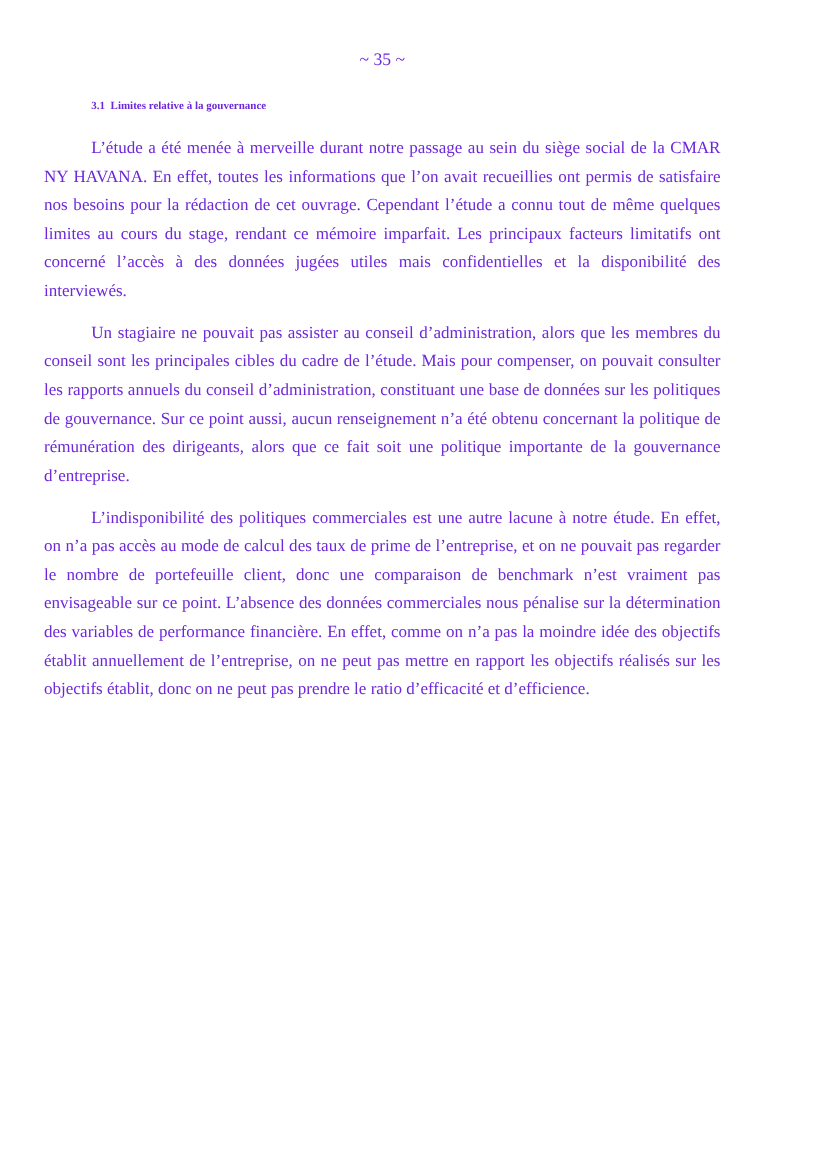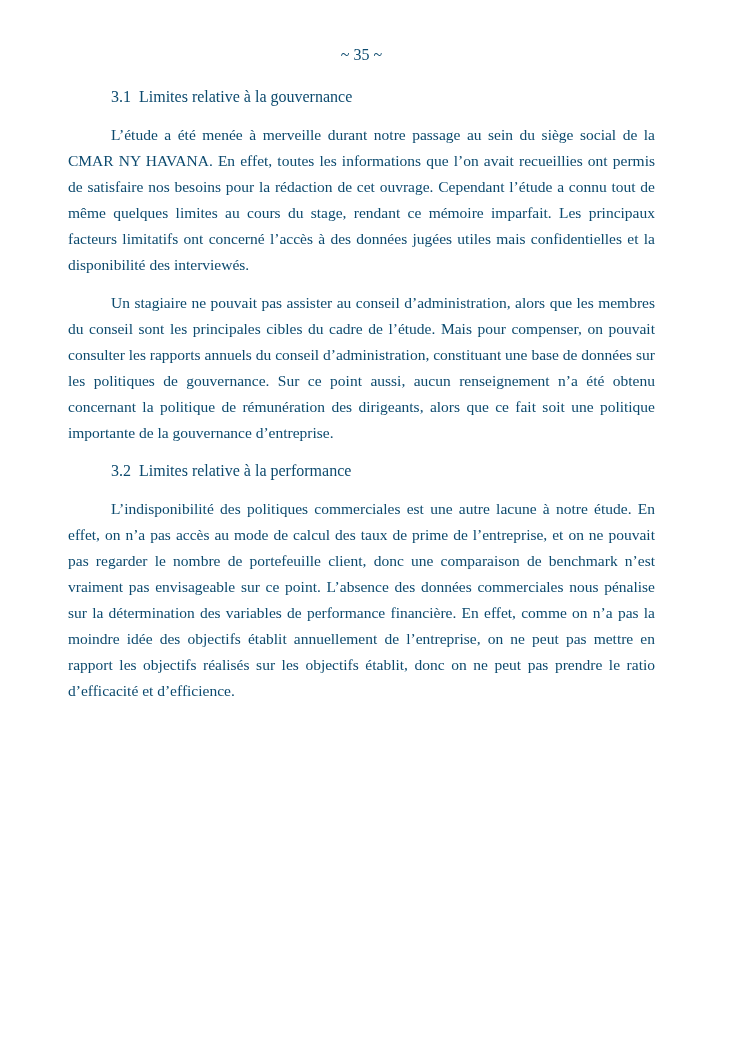--- a/index.html
+++ b/index.html
@@ -14,11 +14,11 @@
     margin: 0 auto;
     background: #ffffff;
     box-sizing: border-box;
-    padding: 42px 90px 0 68px;
+    padding: 42px 90px 0 40px;
     font-family: "Liberation Serif", "DejaVu Serif", serif;
     font-size: 15.5px;
     line-height: 26px;
-    color: #0c4a6e;
+    color: #6d28d9;
     overflow: hidden;
   }
   .page-number {

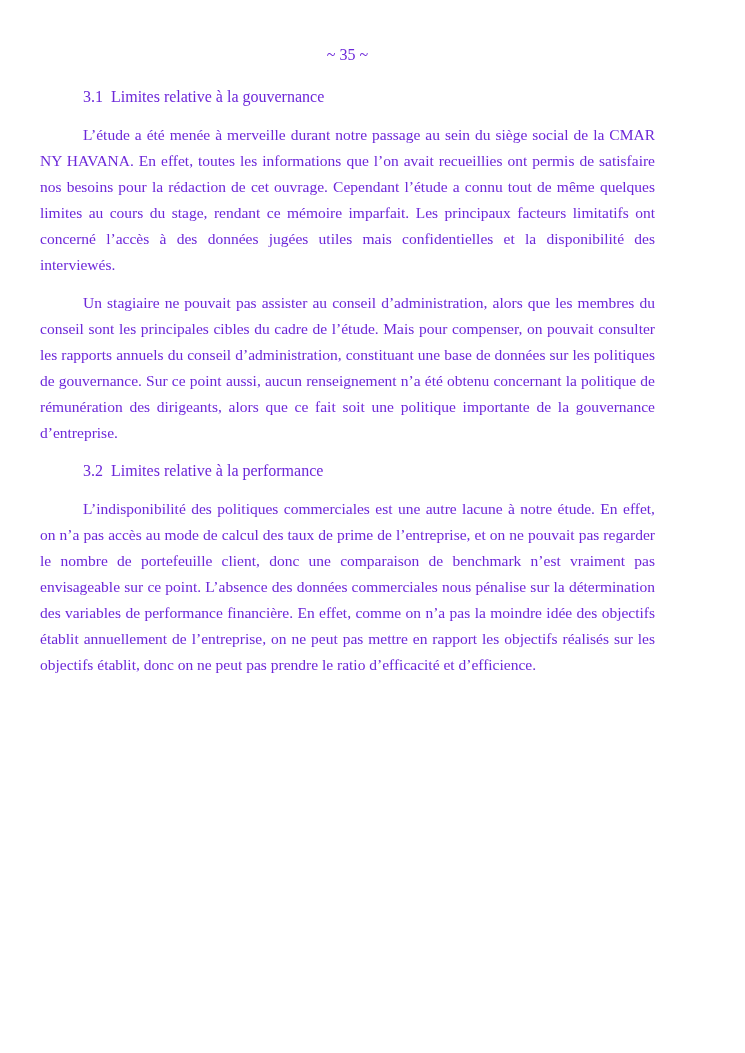--- a/index.html
+++ b/index.html
@@ -27,8 +27,8 @@
     font-size: 16px;
   }
   .section-heading {
-    font-size: 16px;
-    font-weight: normal;
+    font-size: 10px;
+    font-weight: bold;
     margin: 0 0 0 43px;
     white-space: pre-wrap;
   }

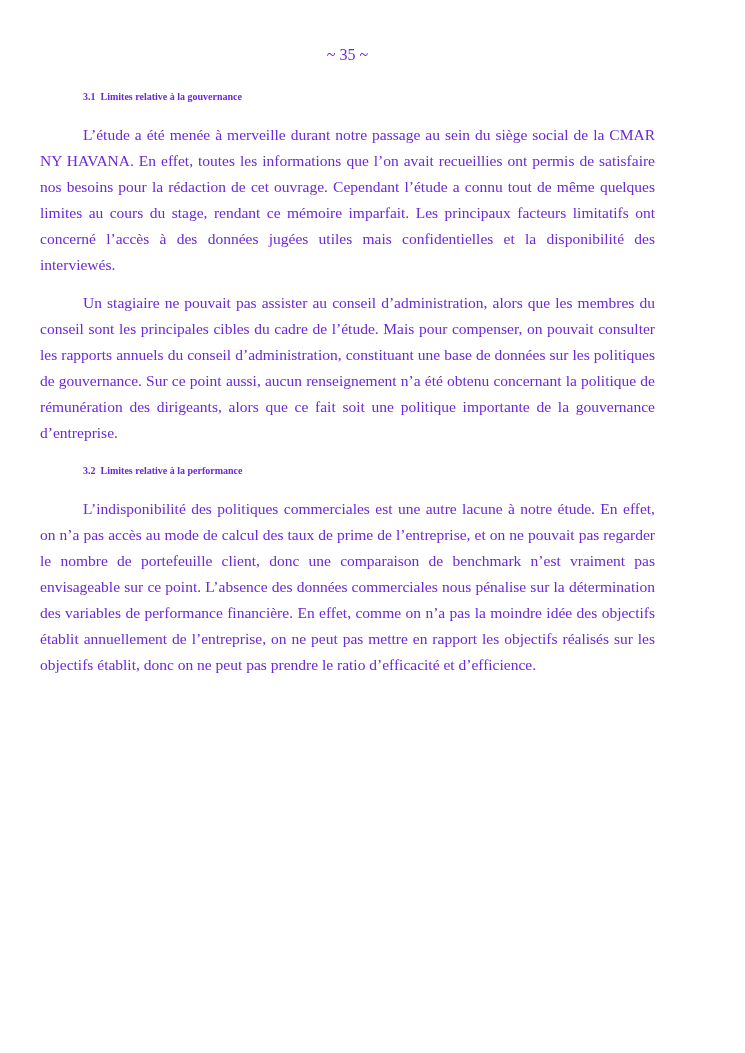--- a/index.html
+++ b/index.html
@@ -51,7 +51,6 @@
 
   <p class="para">Un stagiaire ne pouvait pas assister au conseil d’administration, alors que les membres du conseil sont les principales cibles du cadre de l’étude. Mais pour compenser, on pouvait consulter les rapports annuels du conseil d’administration, constituant une base de données sur les politiques de gouvernance. Sur ce point aussi, aucun renseignement n’a été obtenu concernant la politique de rémunération des dirigeants, alors que ce fait soit une politique importante de la gouvernance d’entreprise.</p>
 
-  <h2 class="section-heading">3.2  Limites relative à la performance</h2>
 
   <p class="para">L’indisponibilité des politiques commerciales est une autre lacune à notre étude. En effet, on n’a pas accès au mode de calcul des taux de prime de l’entreprise, et on ne pouvait pas regarder le nombre de portefeuille client, donc une comparaison de benchmark n’est vraiment pas envisageable sur ce point. L’absence des données commerciales nous pénalise sur la détermination des variables de performance financière. En effet, comme on n’a pas la moindre idée des objectifs établit annuellement de l’entreprise, on ne peut pas mettre en rapport les objectifs réalisés sur les objectifs établit, donc on ne peut pas prendre le ratio d’efficacité et d’efficience.</p>
 

